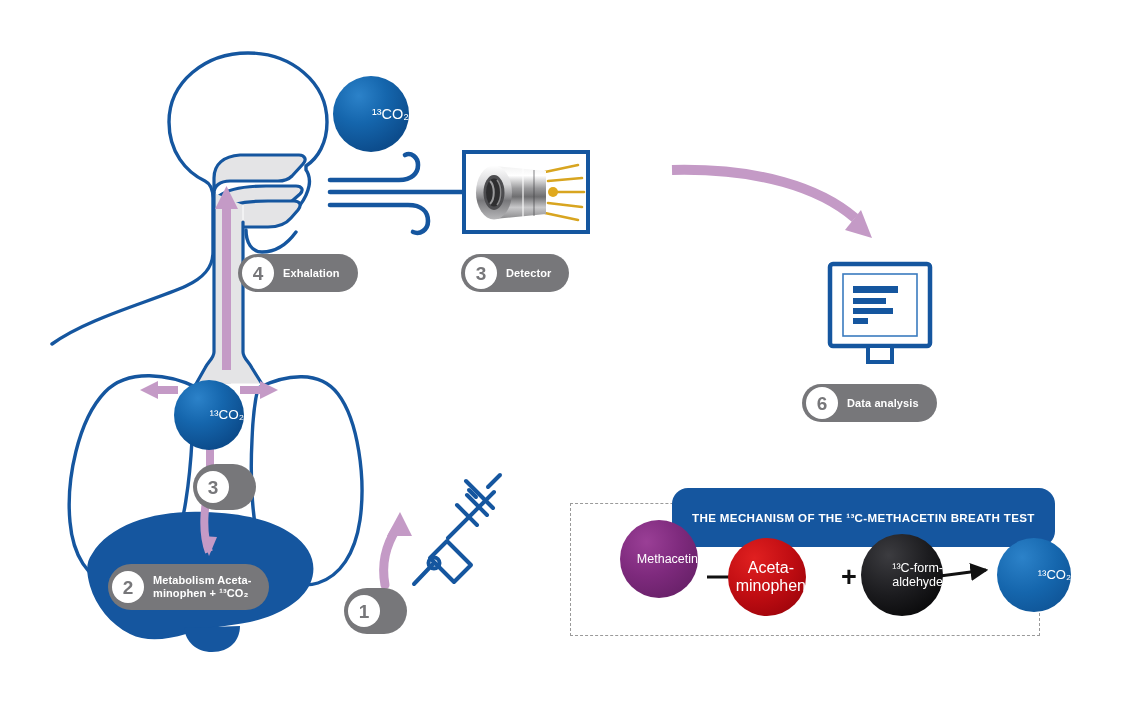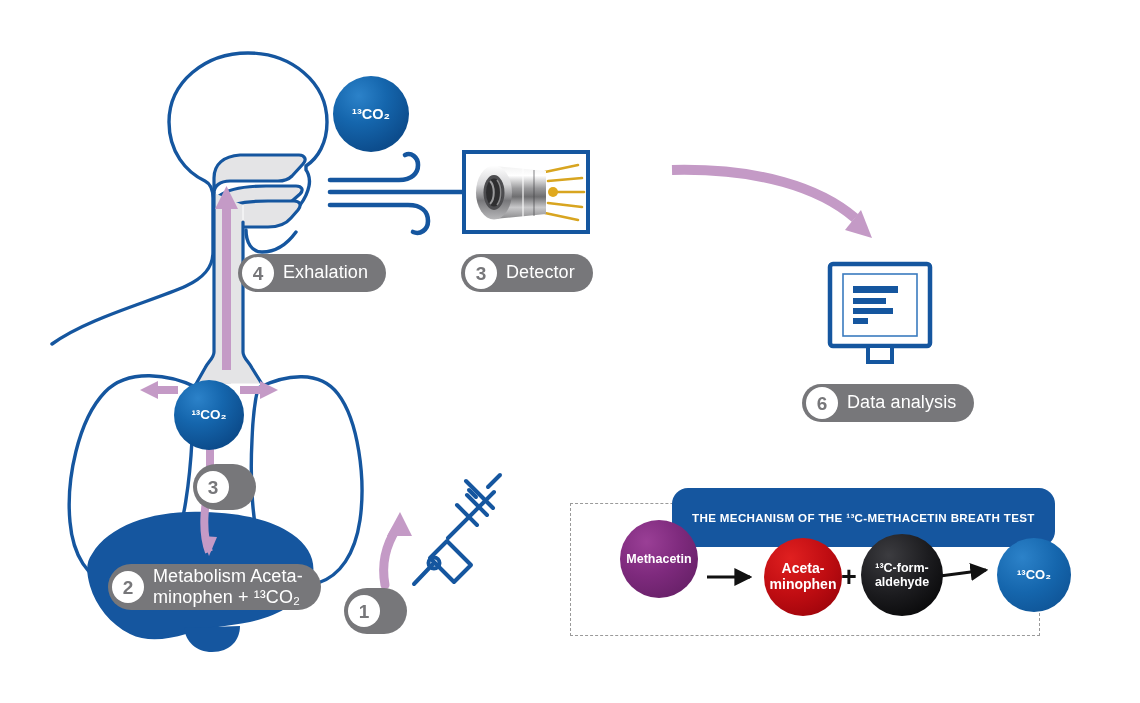--- a/index.html
+++ b/index.html
@@ -46,8 +46,8 @@
 
   .sphere{
     position:absolute;border-radius:50%;
-    display:flex;align-items:center;justify-content:center;
-    color:#ffffff;text-align:center;font-weight:bold;
+    display:flex;align-items:center;justify-content:flex-end;
+    color:#ffffff;text-align:center;font-weight:normal;
     line-height:1.12;white-space:pre-line;
   }
 

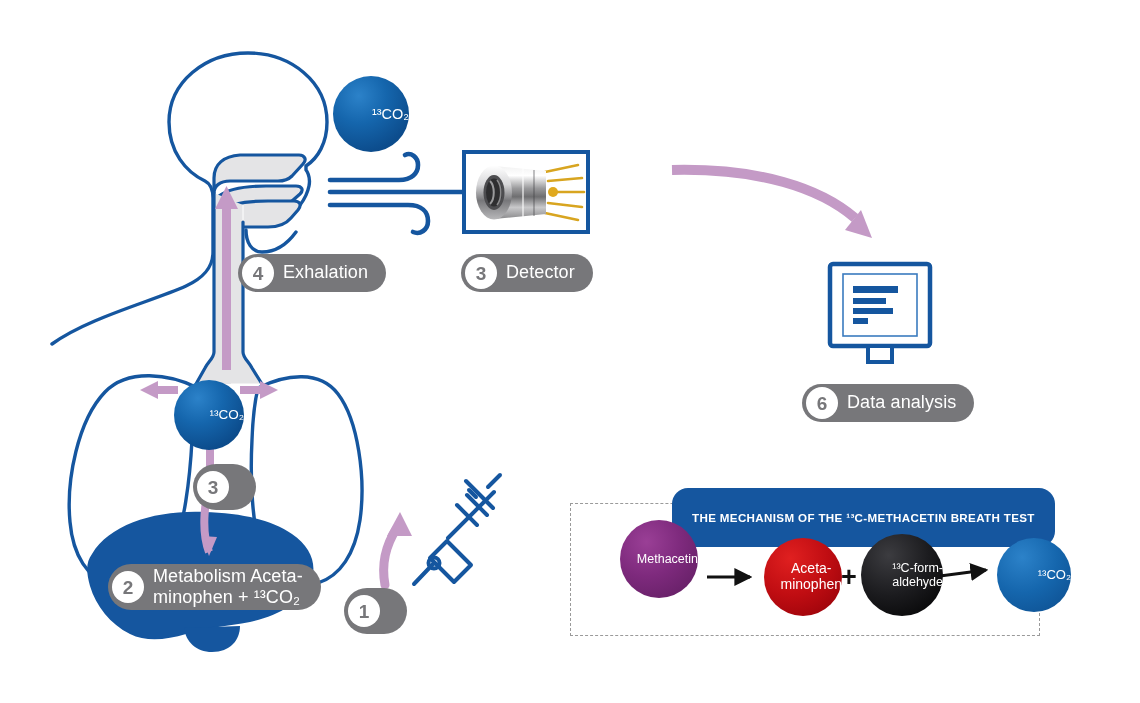--- a/index.html
+++ b/index.html
@@ -27,7 +27,7 @@
     margin-right:9px;
   }
   .pill .txt{
-    font-size:18px;font-weight:normal;line-height:1.18;
+    font-size:11px;font-weight:bold;line-height:1.18;
     white-space:pre-line;letter-spacing:.1px;
   }
 

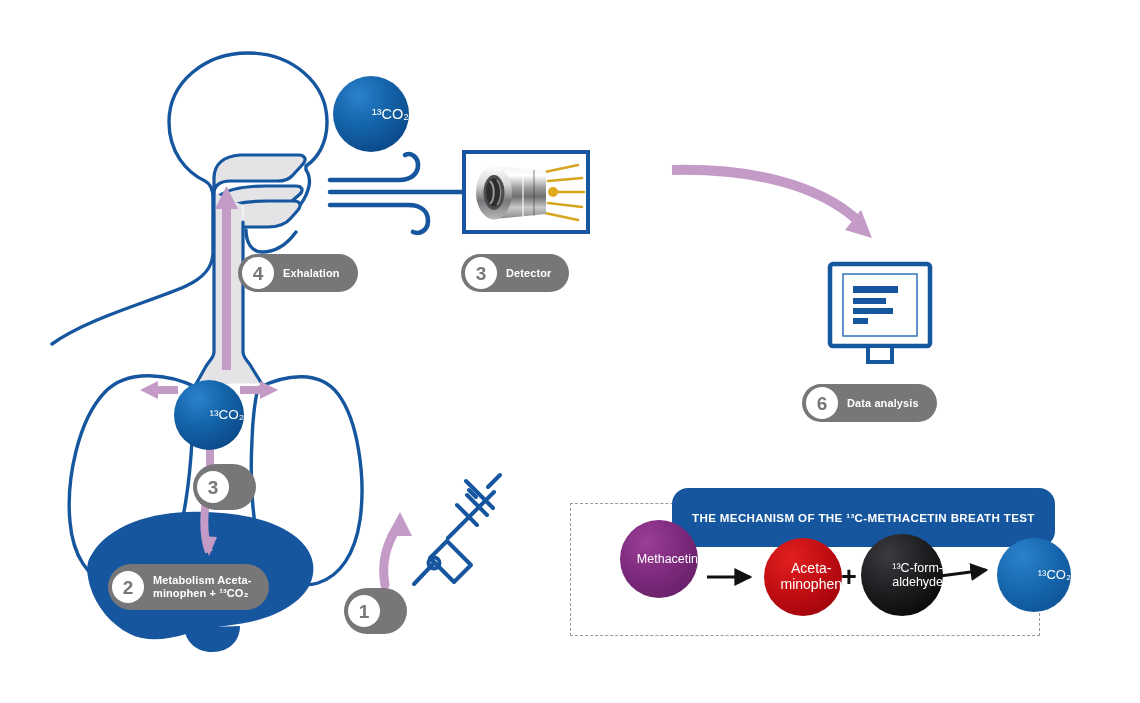--- a/index.html
+++ b/index.html
@@ -271,7 +271,7 @@
     <span>Methacetin</span>
   </div>
 
-  <div class="sphere s-red" style="left:764px;top:538px;width:78px;height:78px;font-size:14px;">
+  <div class="sphere s-red" style="left:728px;top:538px;width:78px;height:78px;font-size:16px;">
     <span>Aceta-
 minophen</span>
   </div>

